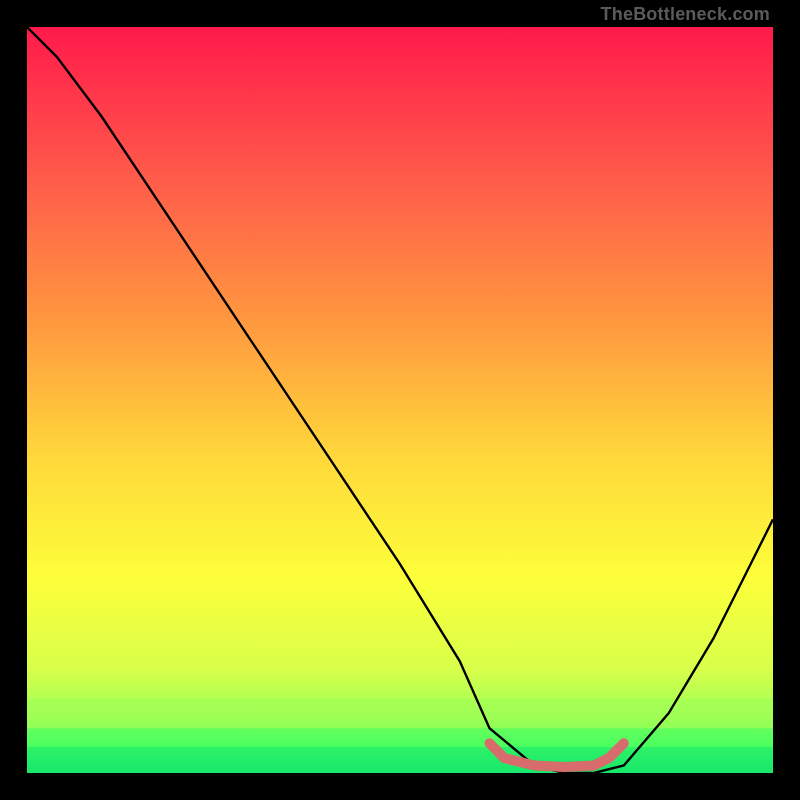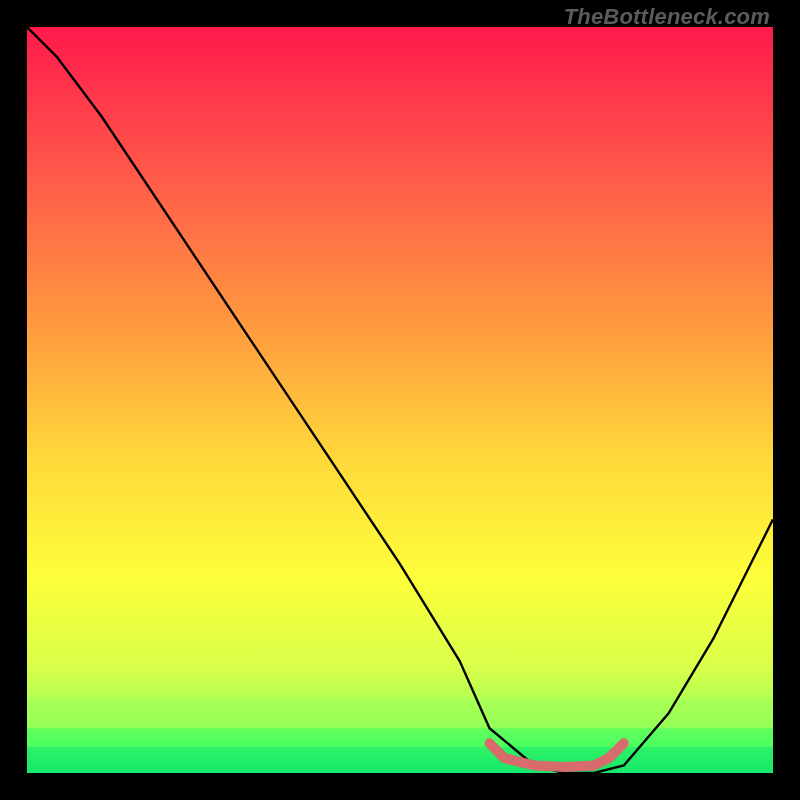--- a/index.html
+++ b/index.html
@@ -31,10 +31,9 @@
     top: 4px;
     right: 30px;
     color: #5b5b5b;
-    font-size: 22px;
+    font-size: 18px;
     font-weight: 600;
     letter-spacing: 0.2px;
-    font-style: italic;
   }
 </style>
 </head>

